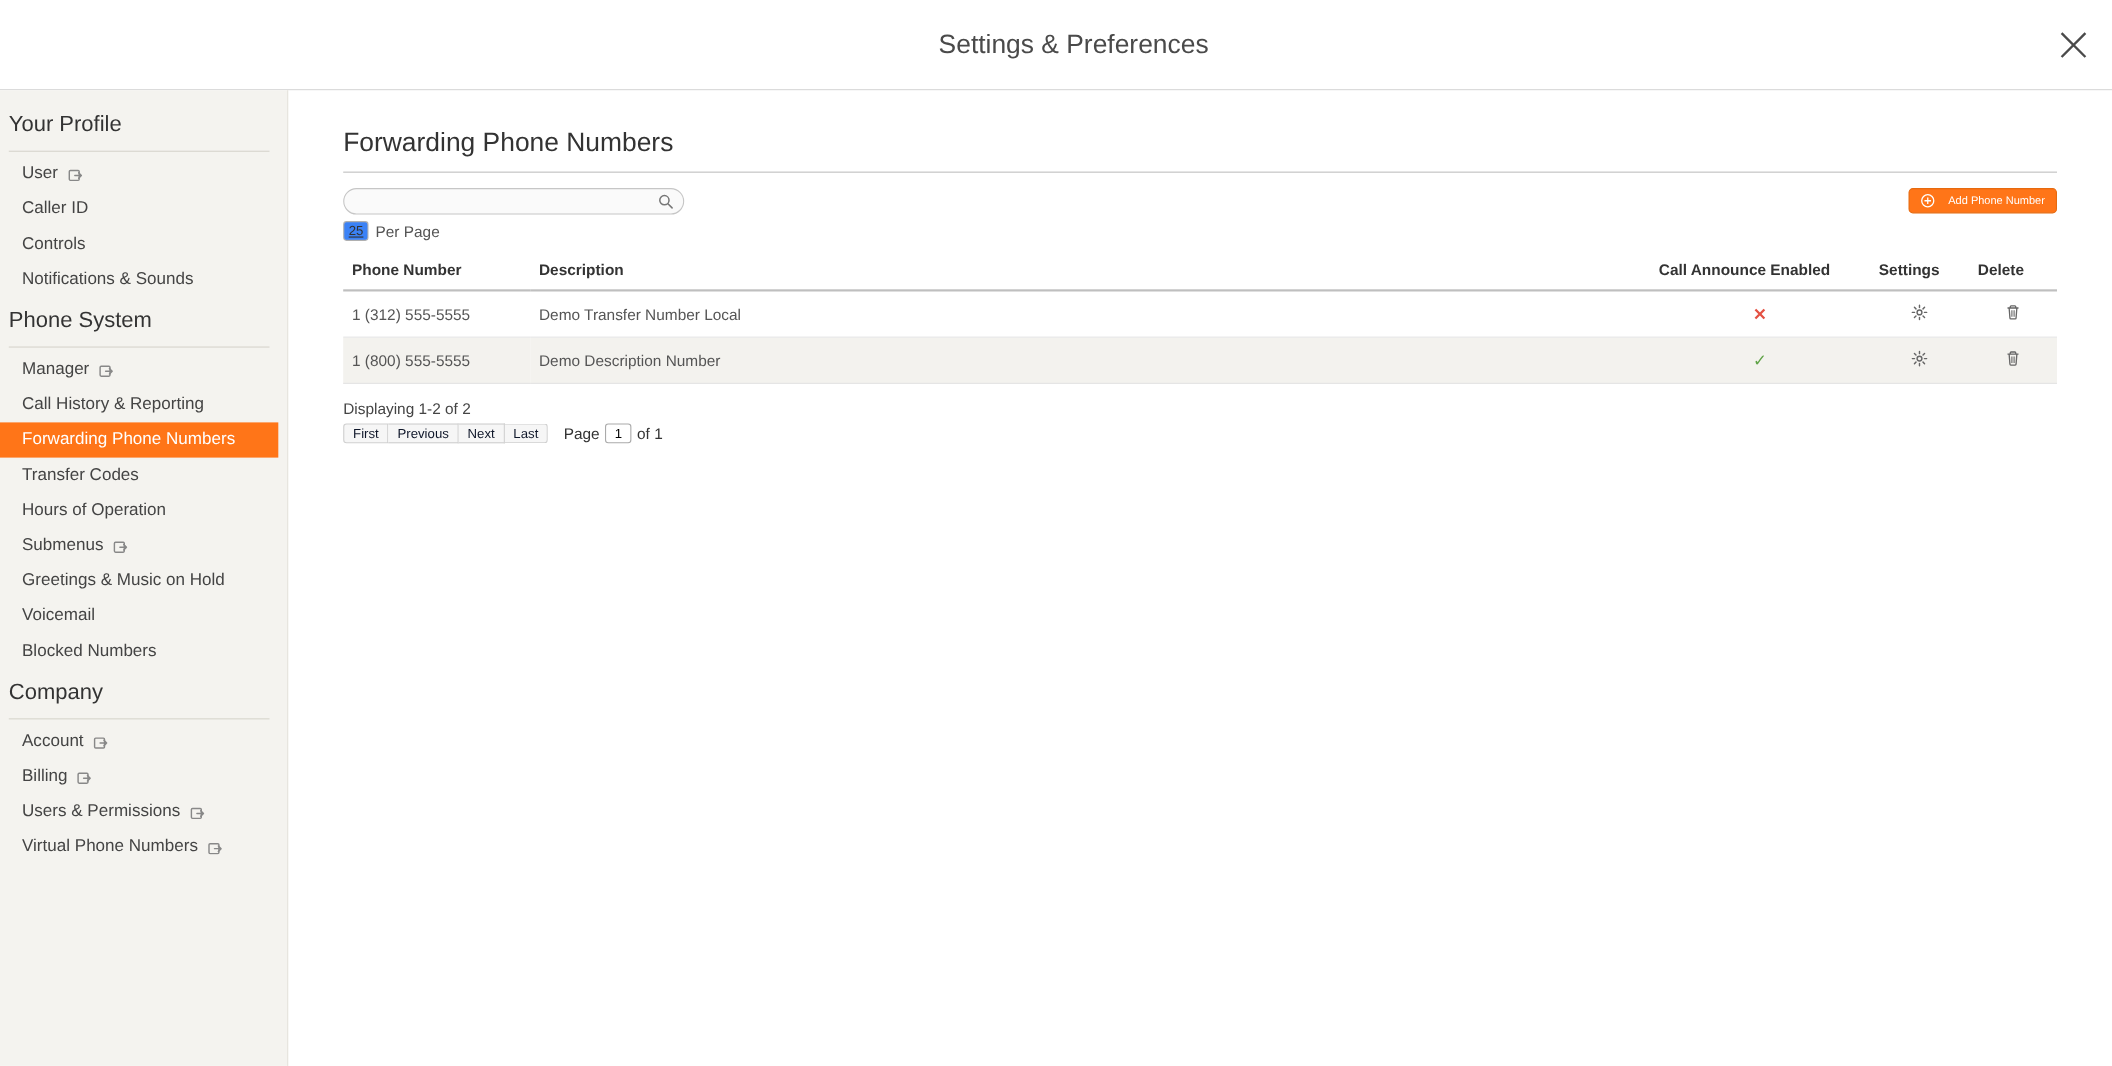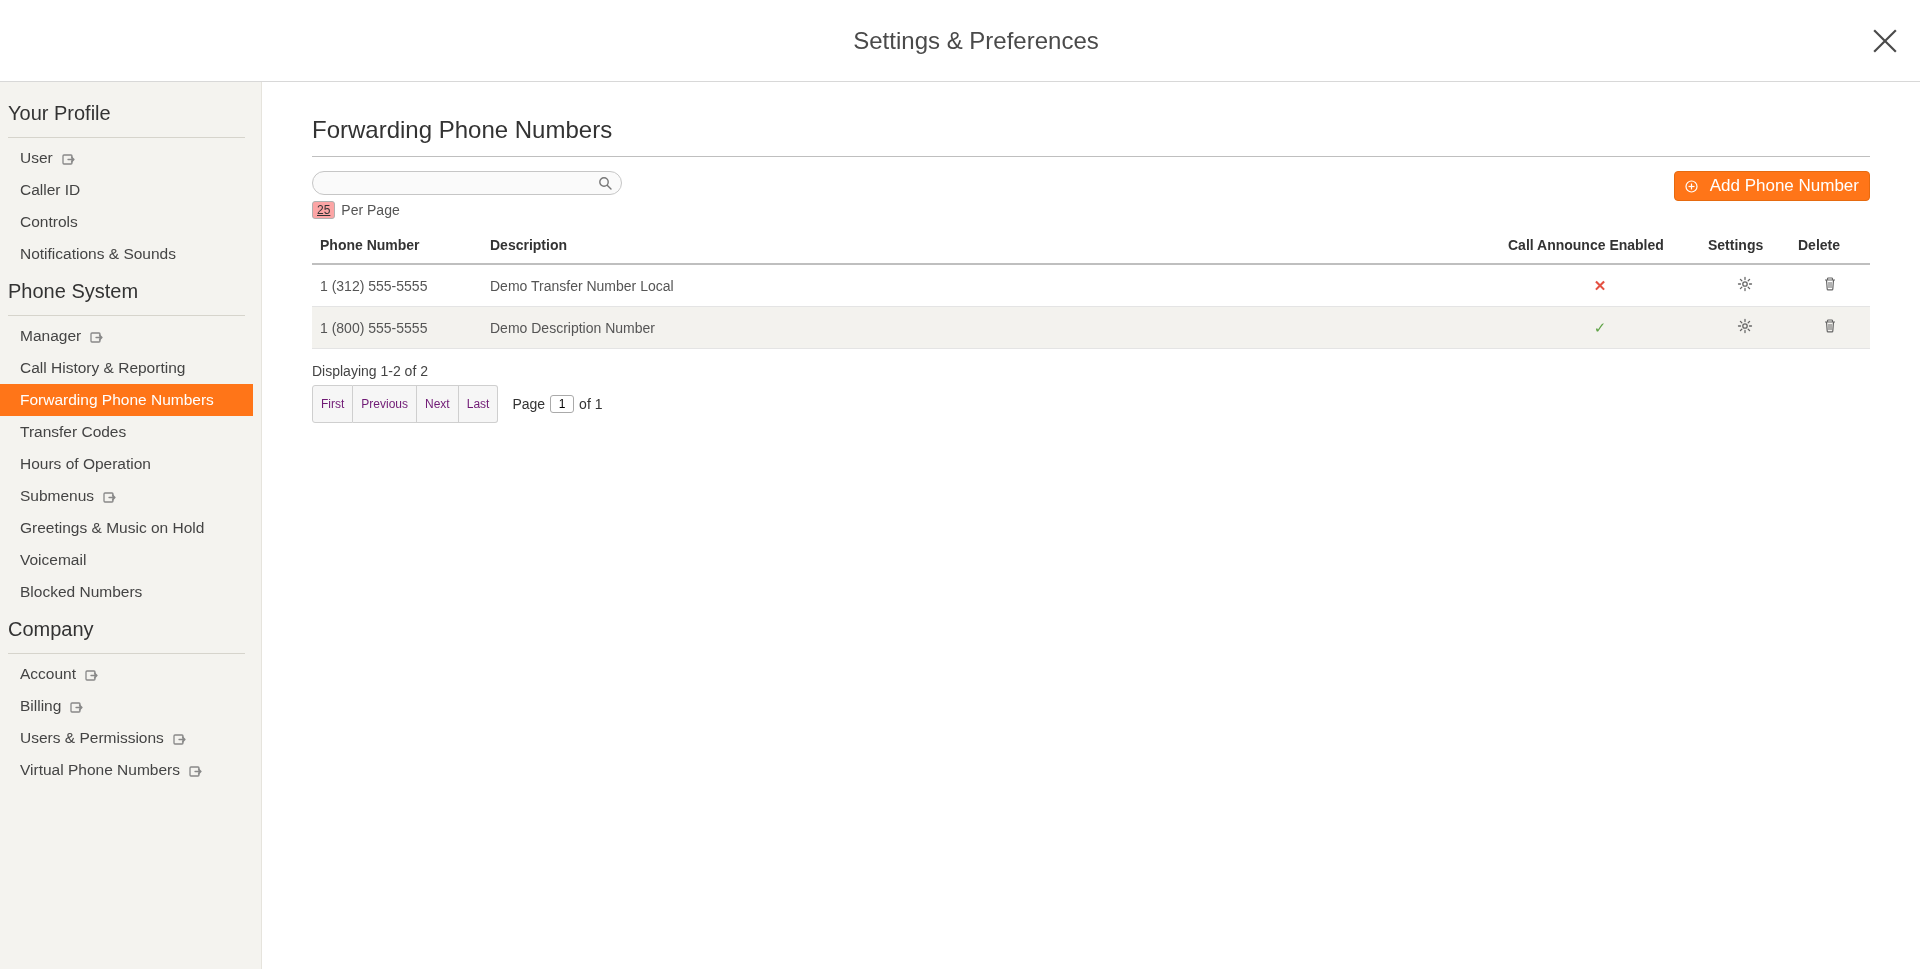--- a/index.html
+++ b/index.html
@@ -156,7 +156,7 @@
     border: 1px solid #e66a0f;
     border-radius: 4px;
     padding: 4px 10px;
-    font-size: 17px;
+    font-size: 10px;
     cursor: pointer;
     display: flex;
     align-items: center;

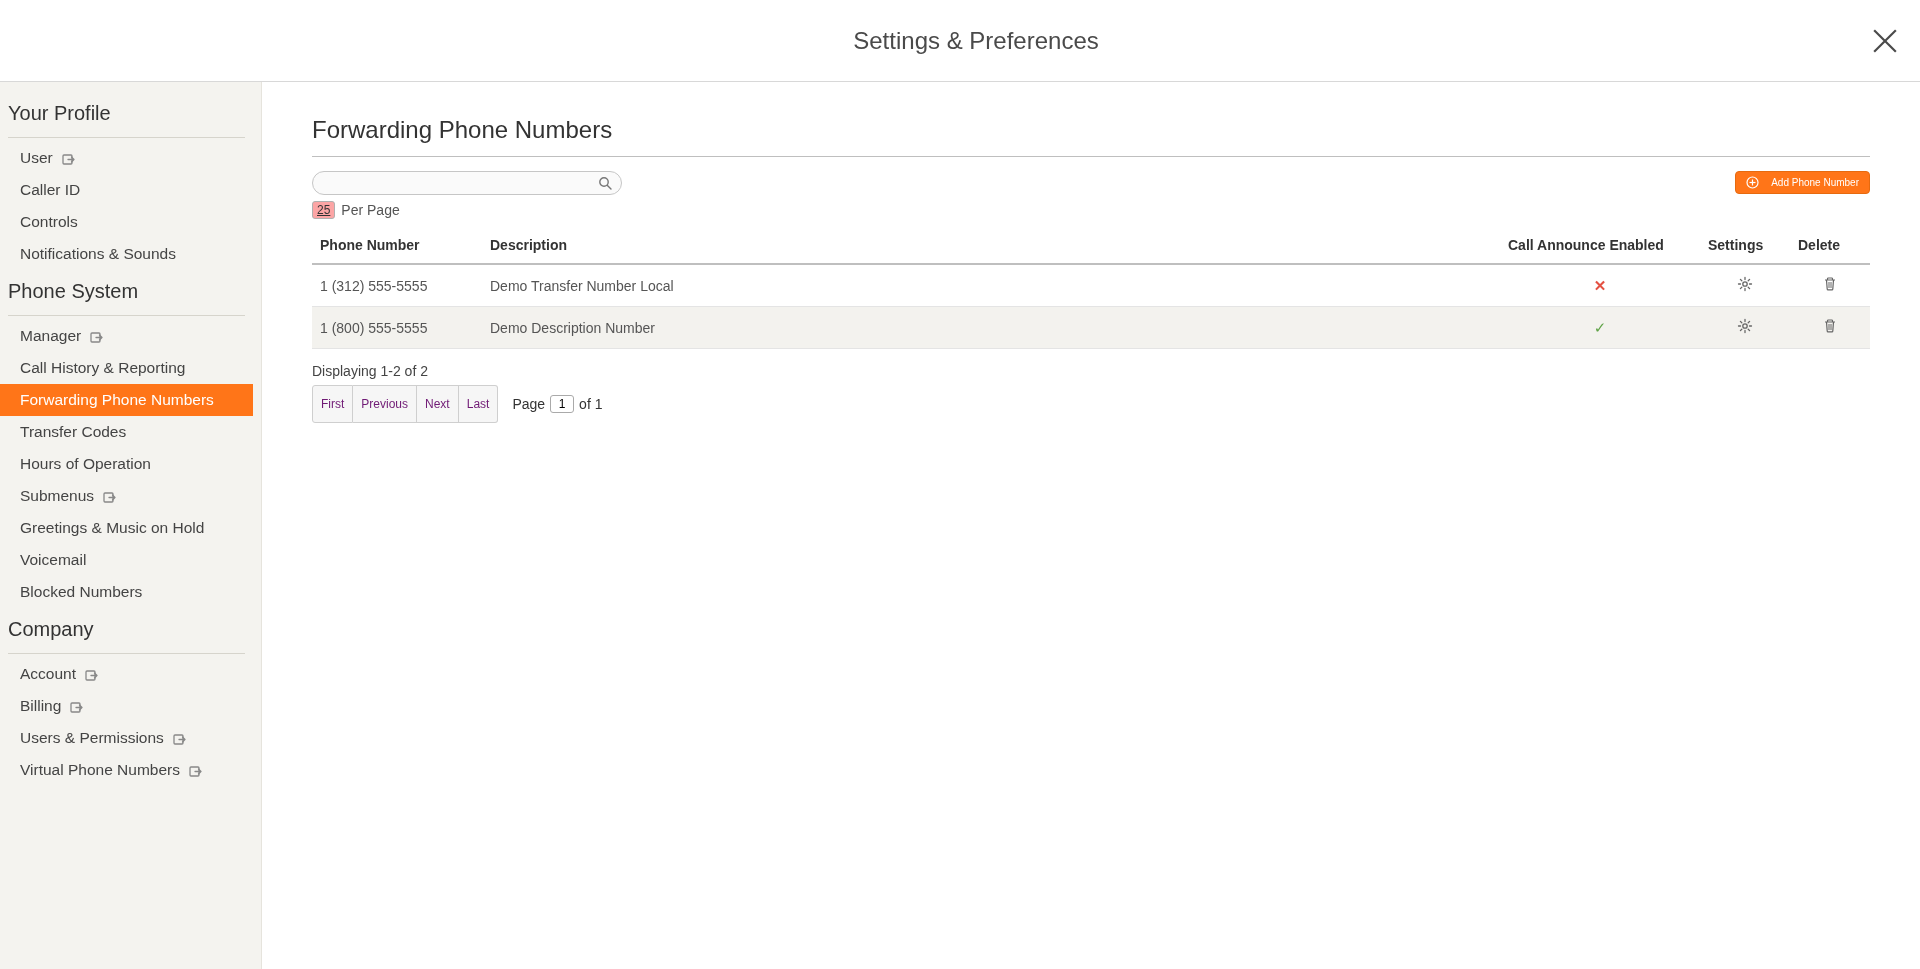--- a/index.html
+++ b/index.html
@@ -144,7 +144,7 @@
     padding: 0 4px;
     font-size: 12px;
     color: #333;
-    background: #fca5a5;
+    background: #3b82f6;
     height: 18px;
     line-height: 16px;
     cursor: pointer;

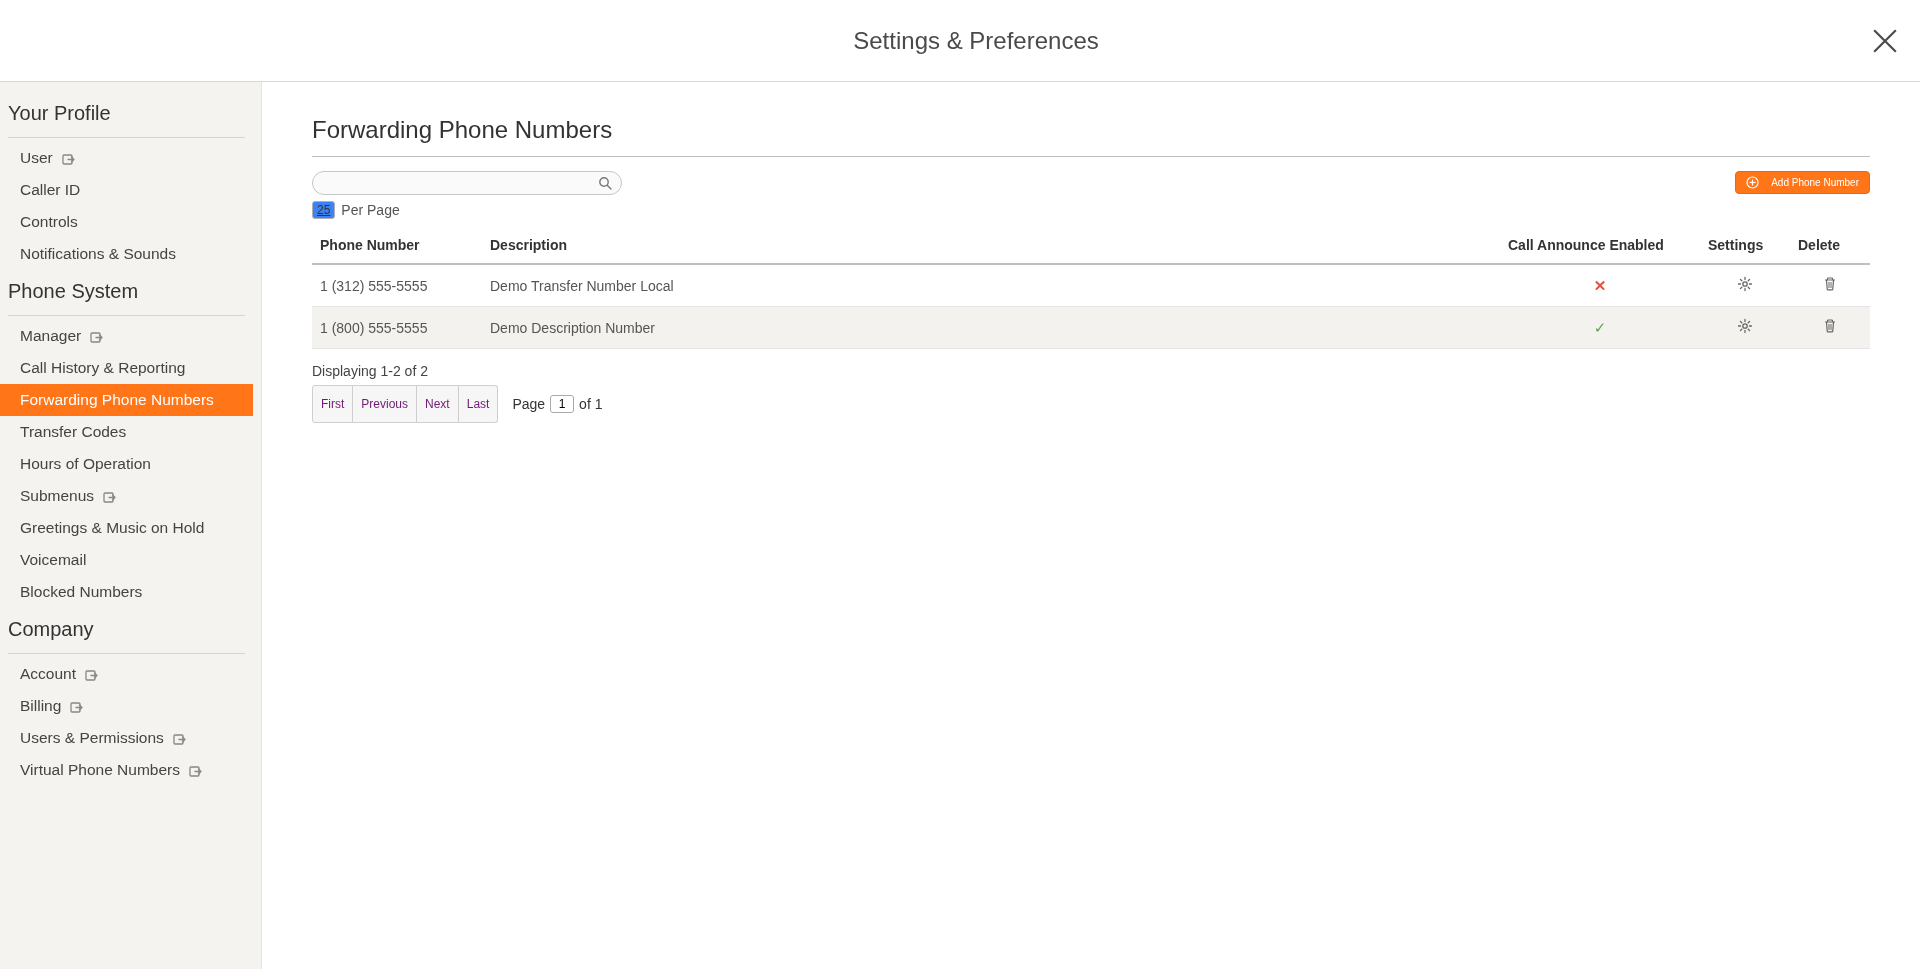--- a/index.html
+++ b/index.html
@@ -218,9 +218,9 @@
   .pager-btn {
     border: 1px solid #cfcfcf;
     background: #f6f6f6;
-    color: #701a75;
+    color: #0f172a;
     font-size: 12px;
-    padding: 11px 8px;
+    padding: 1px 8px;
     cursor: default;
   }
   .pager-btn + .pager-btn { border-left: none; }

